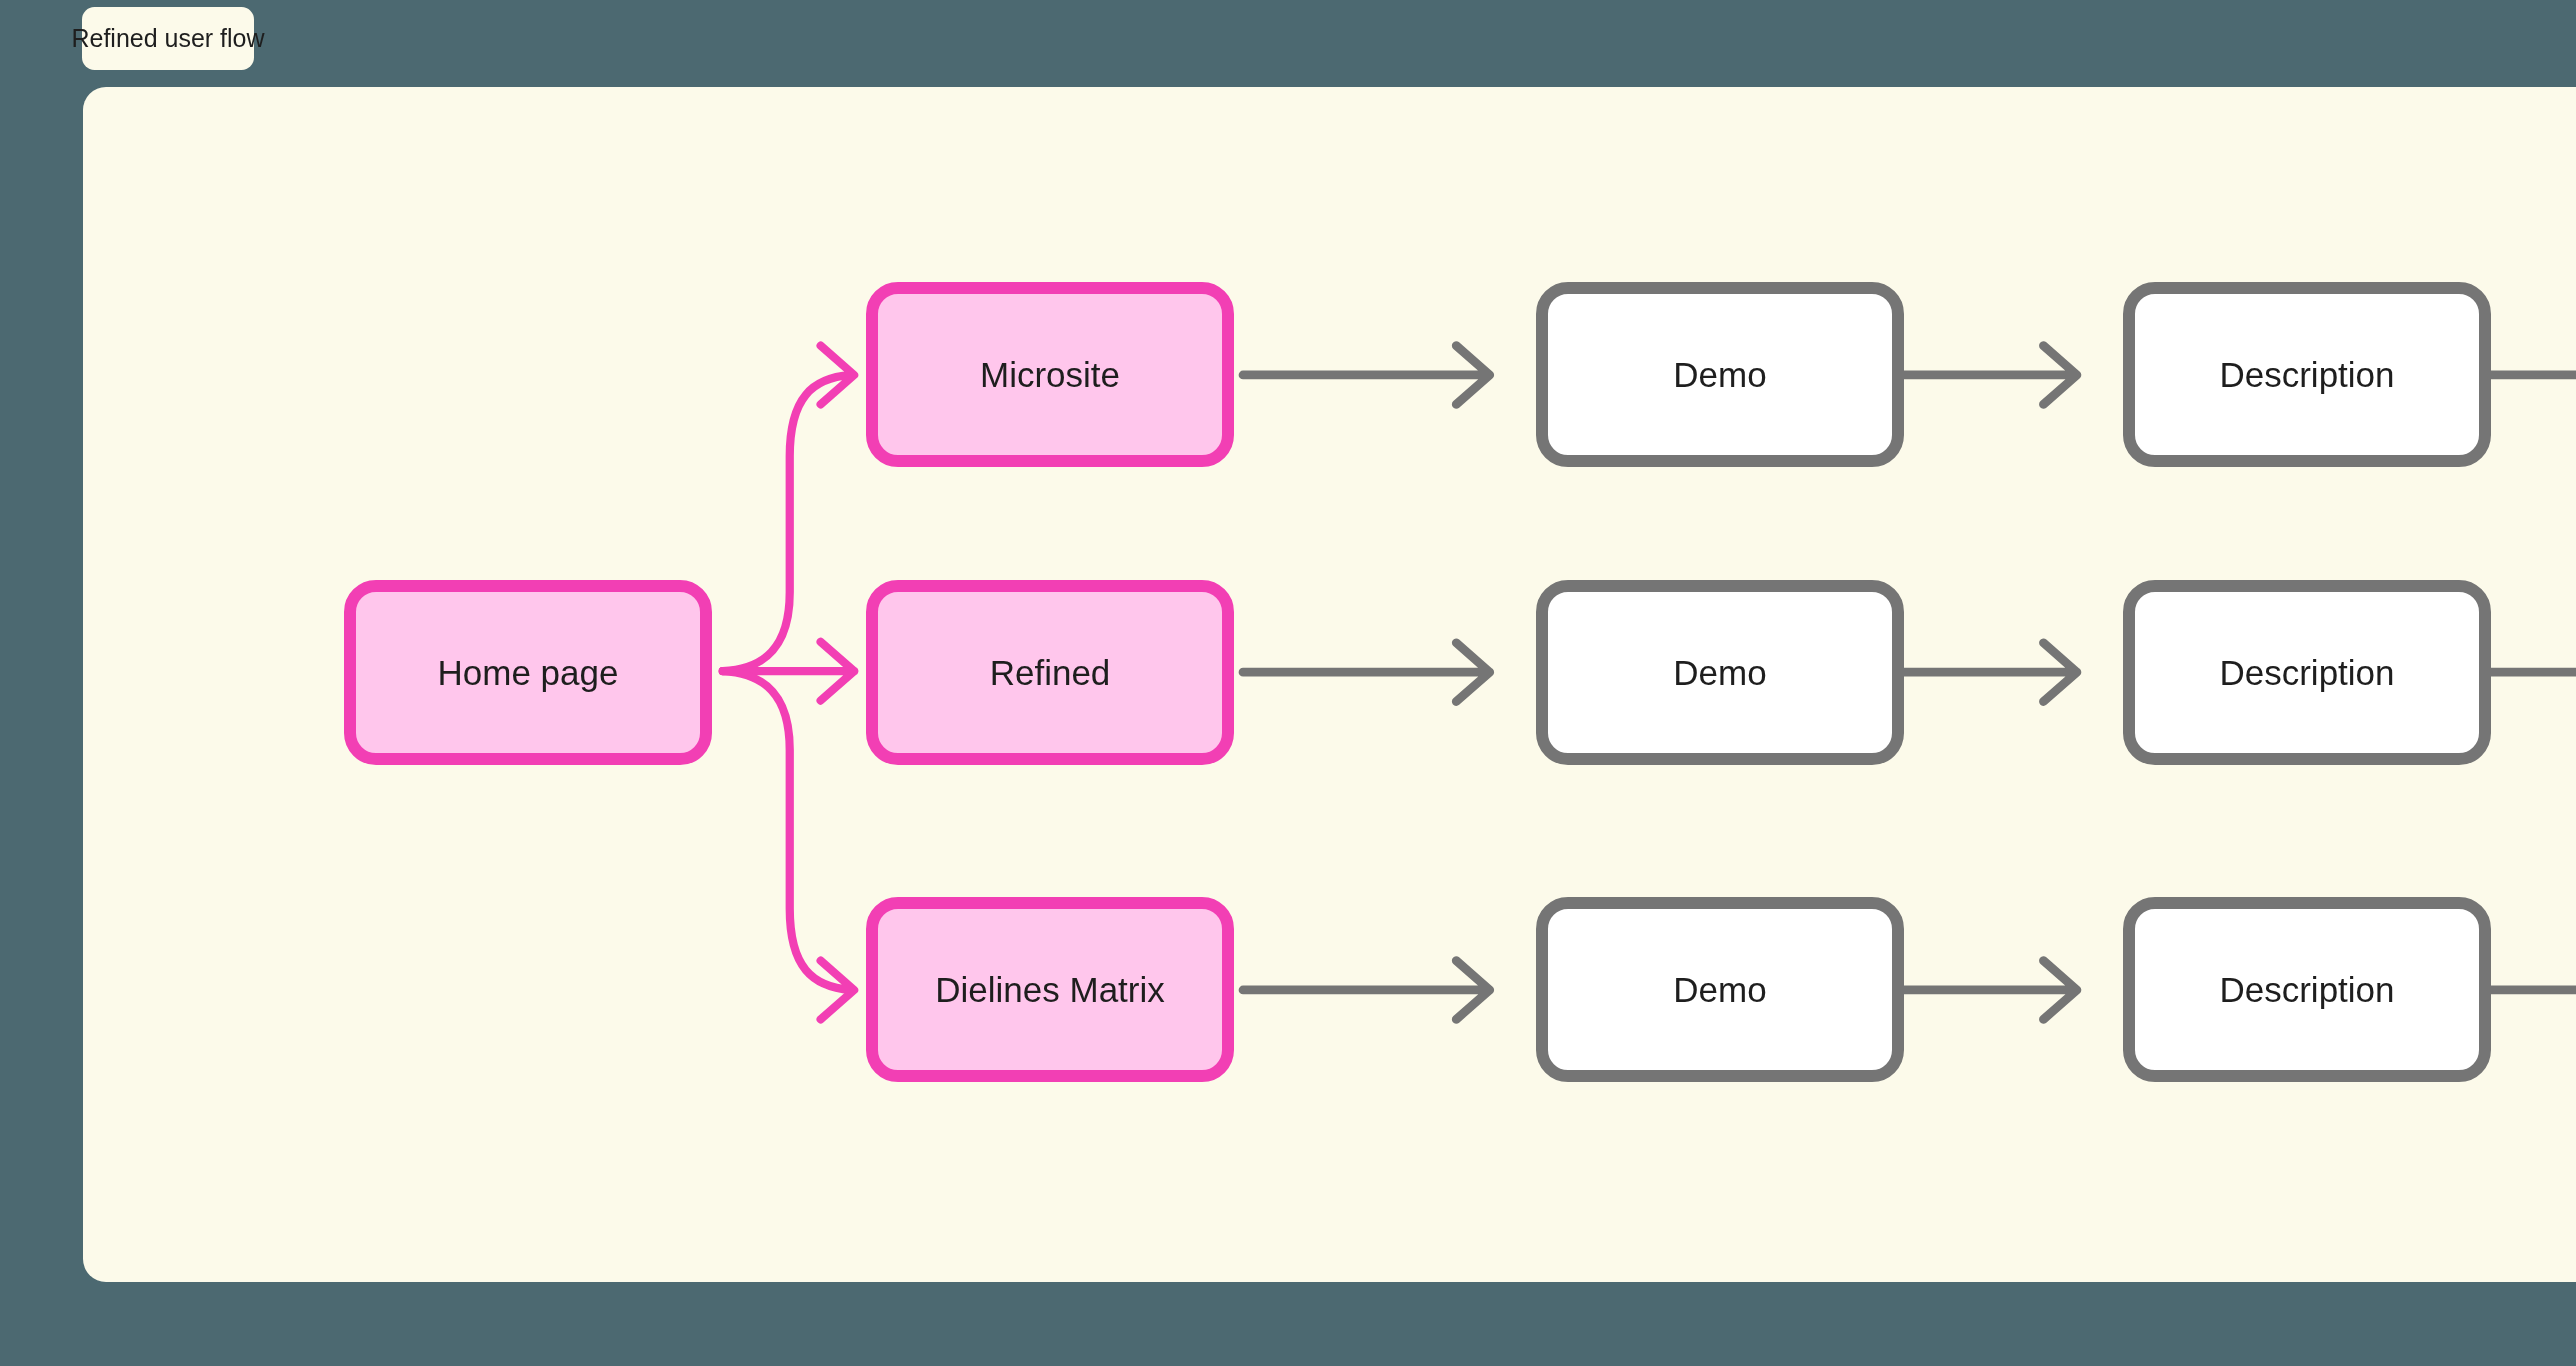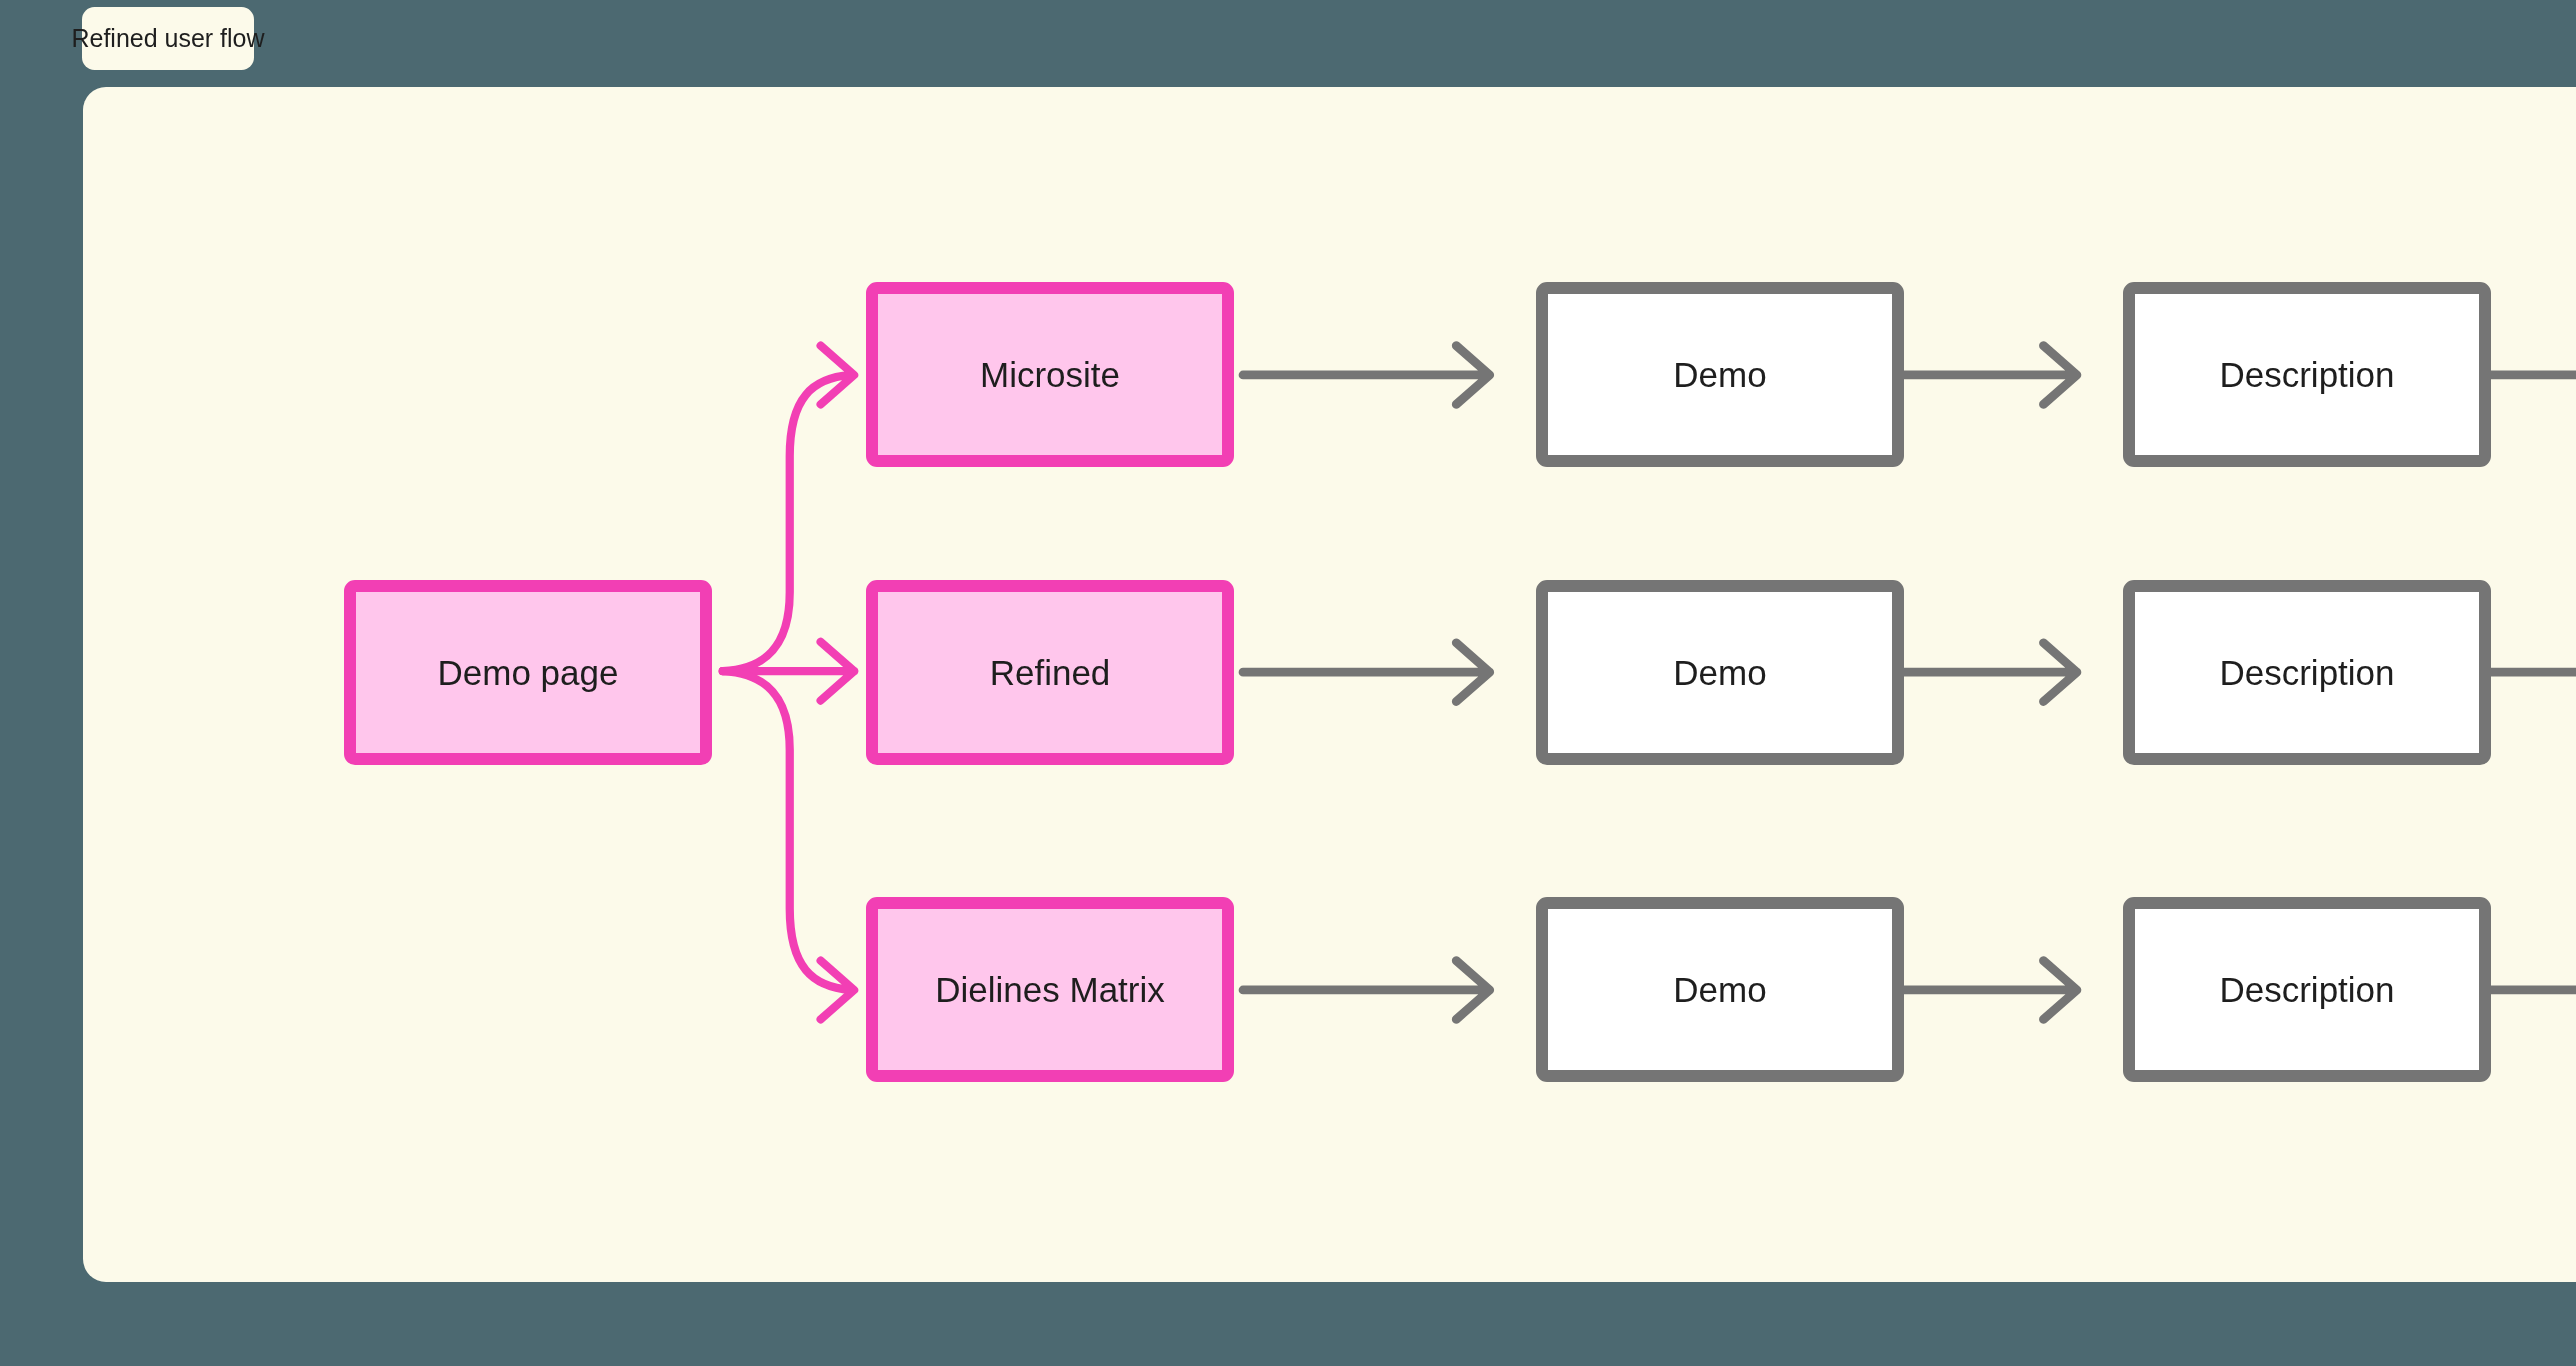--- a/index.html
+++ b/index.html
@@ -41,7 +41,7 @@
     position:absolute;
     width:368px;height:185px;
     box-sizing:border-box;
-    border-radius:11px;
+    border-radius:32px;
     display:flex;align-items:center;justify-content:center;
     font-size:35px;font-weight:500;color:var(--text);
     white-space:nowrap;

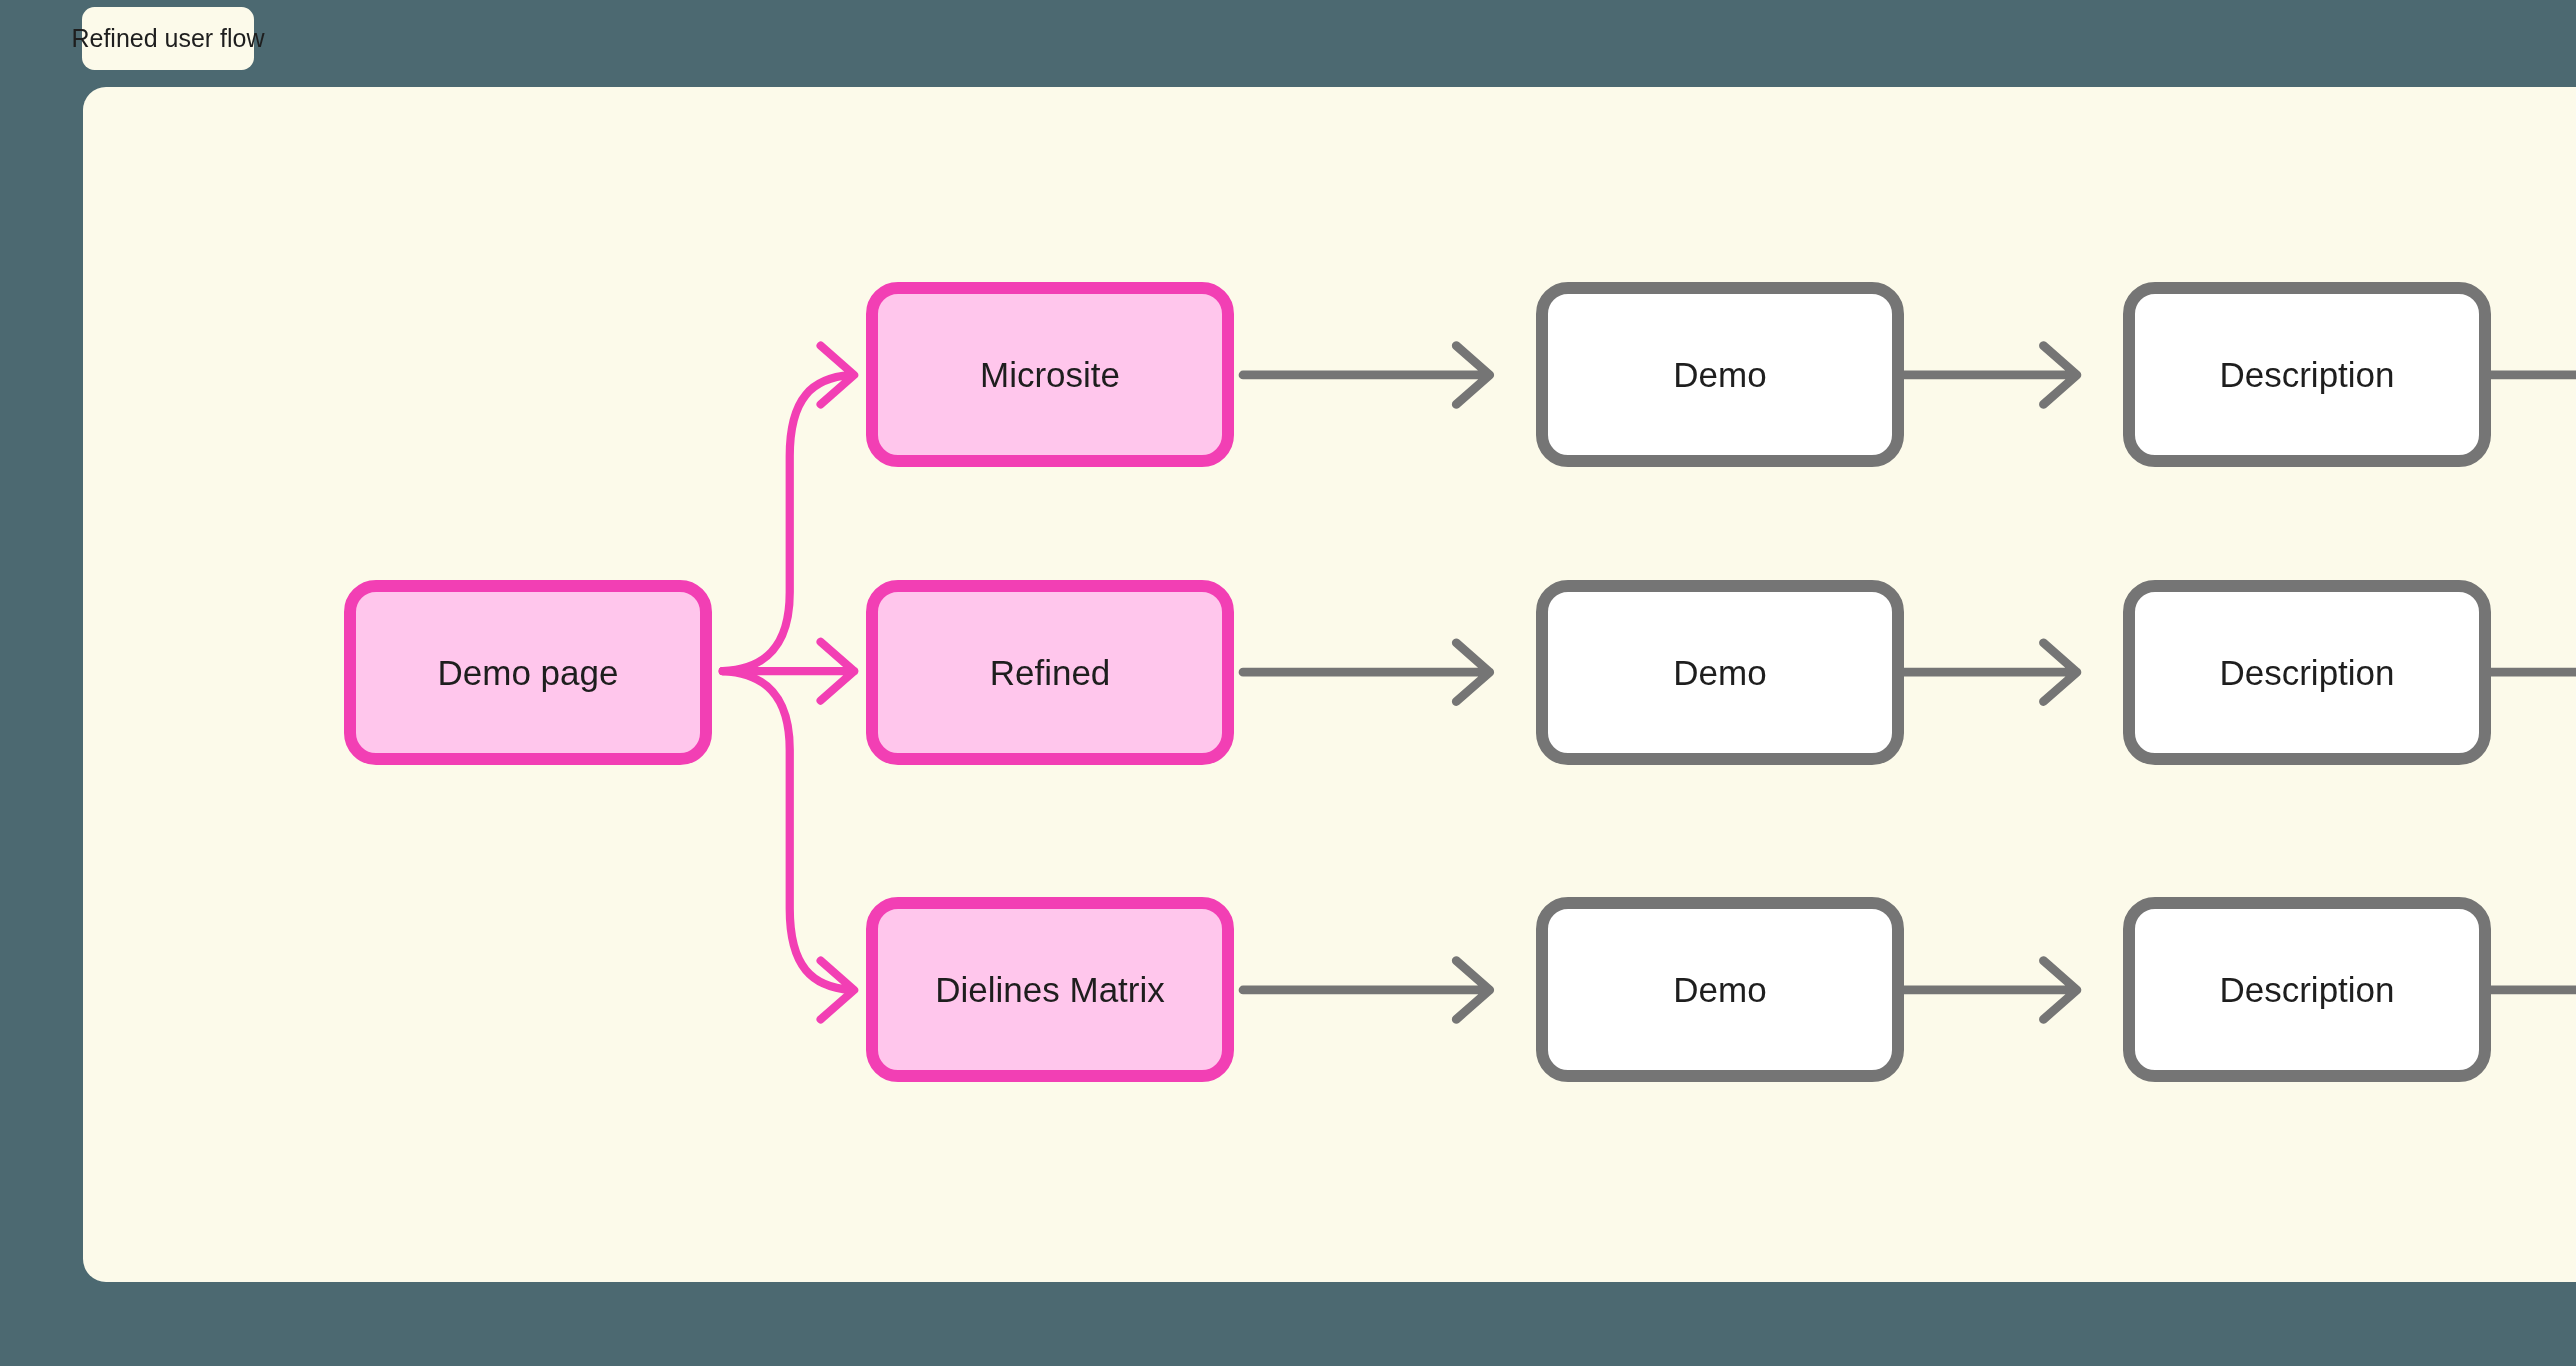--- a/index.html
+++ b/index.html
@@ -81,7 +81,7 @@
   </svg>
 
 <div class="node pink c1 r2">
-  <span>Demo page</span>
+  <span>Home page</span>
 </div>
 
 <div class="node pink c2 r1">

